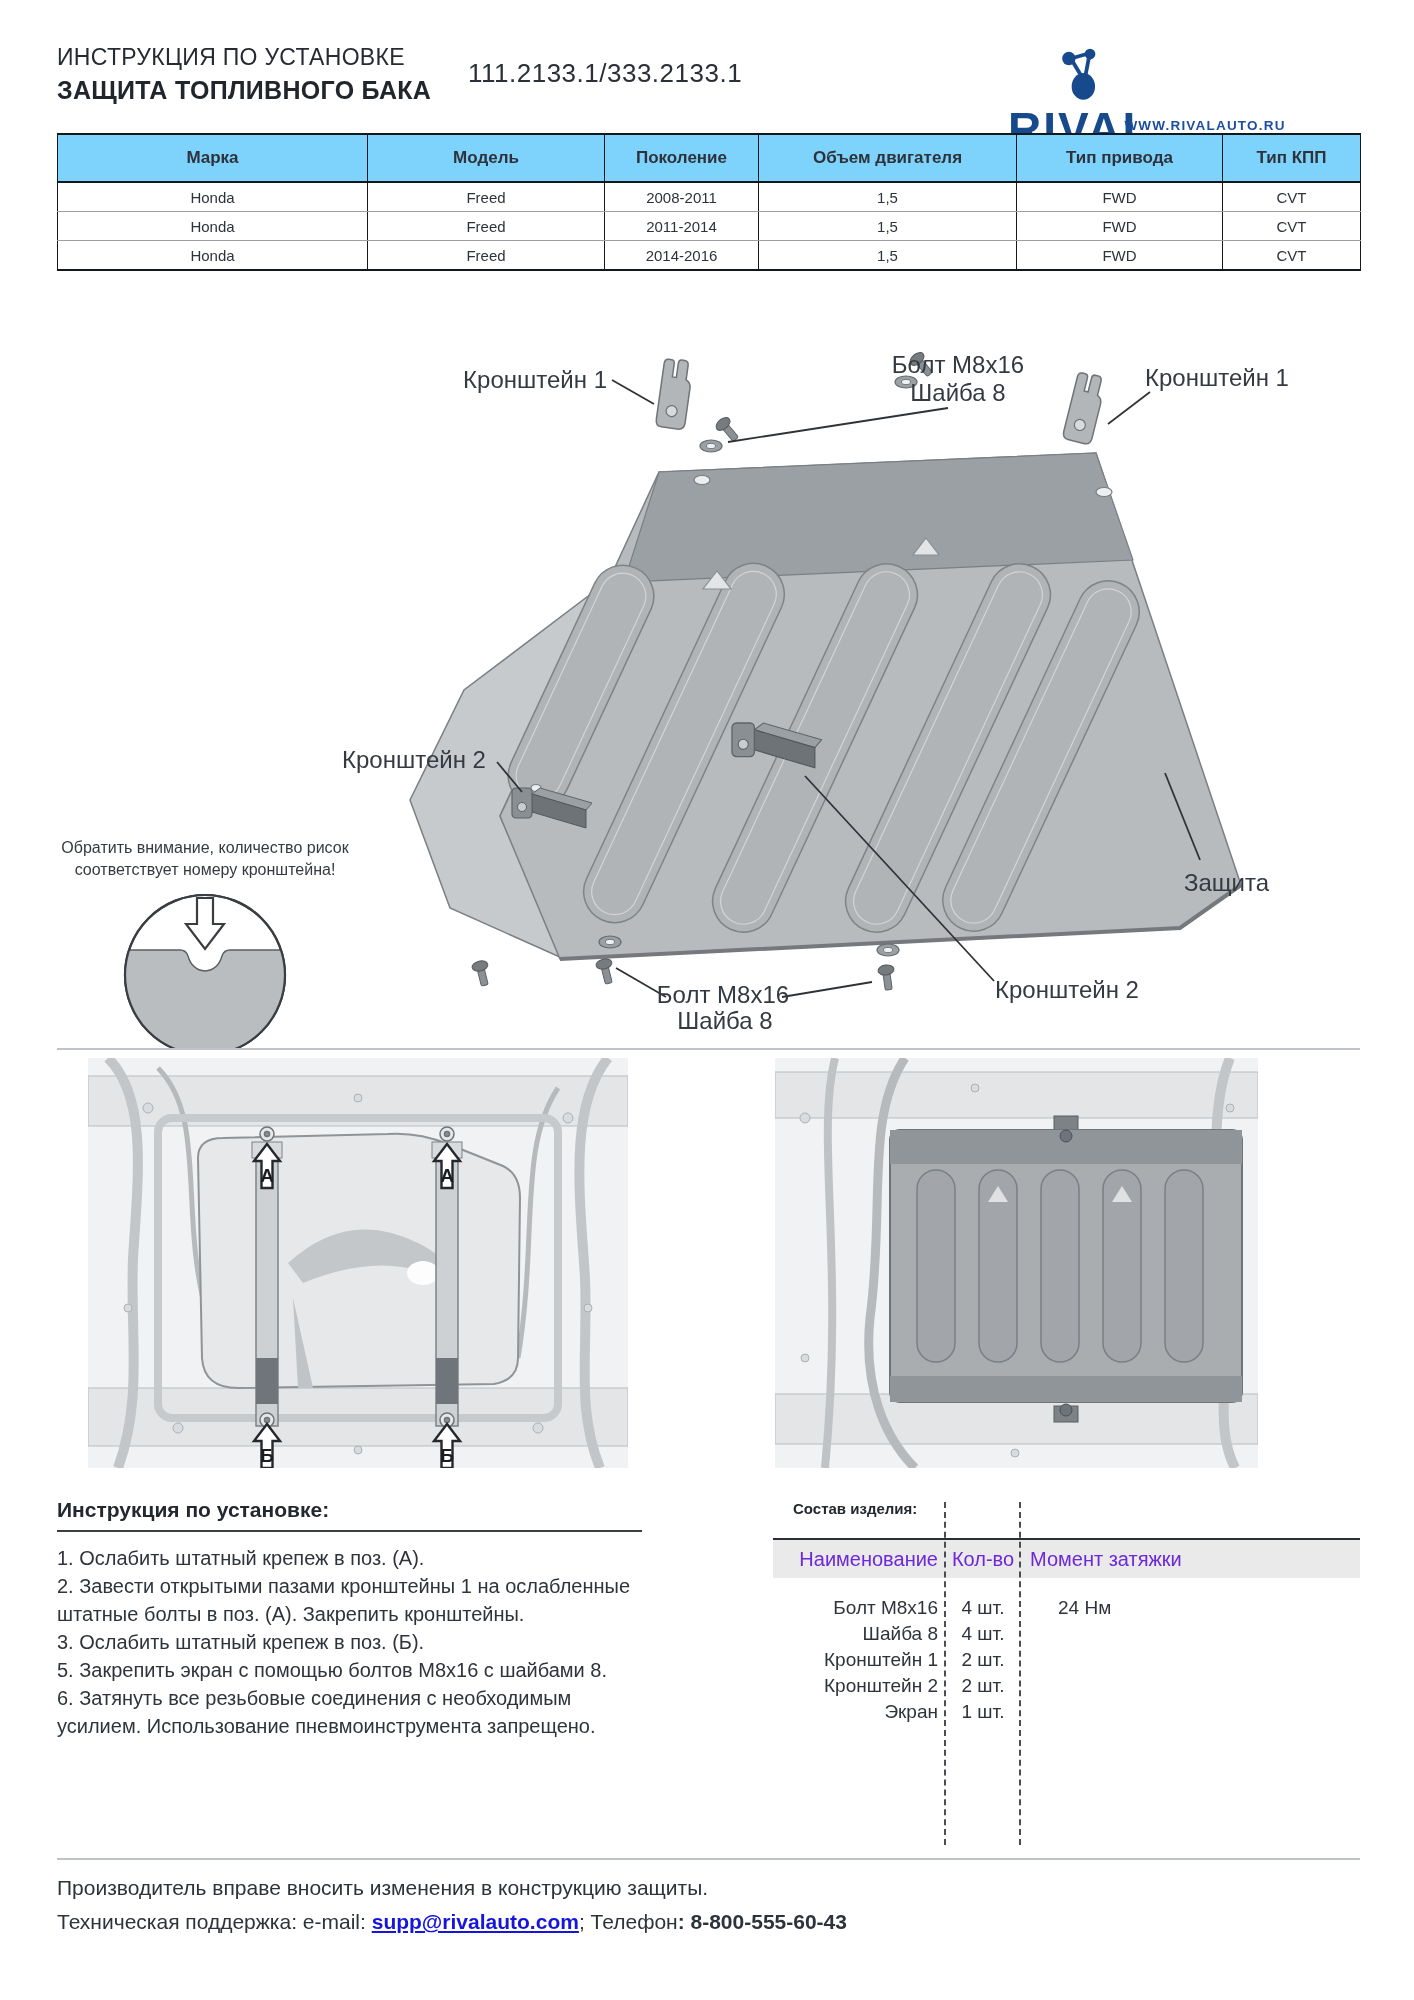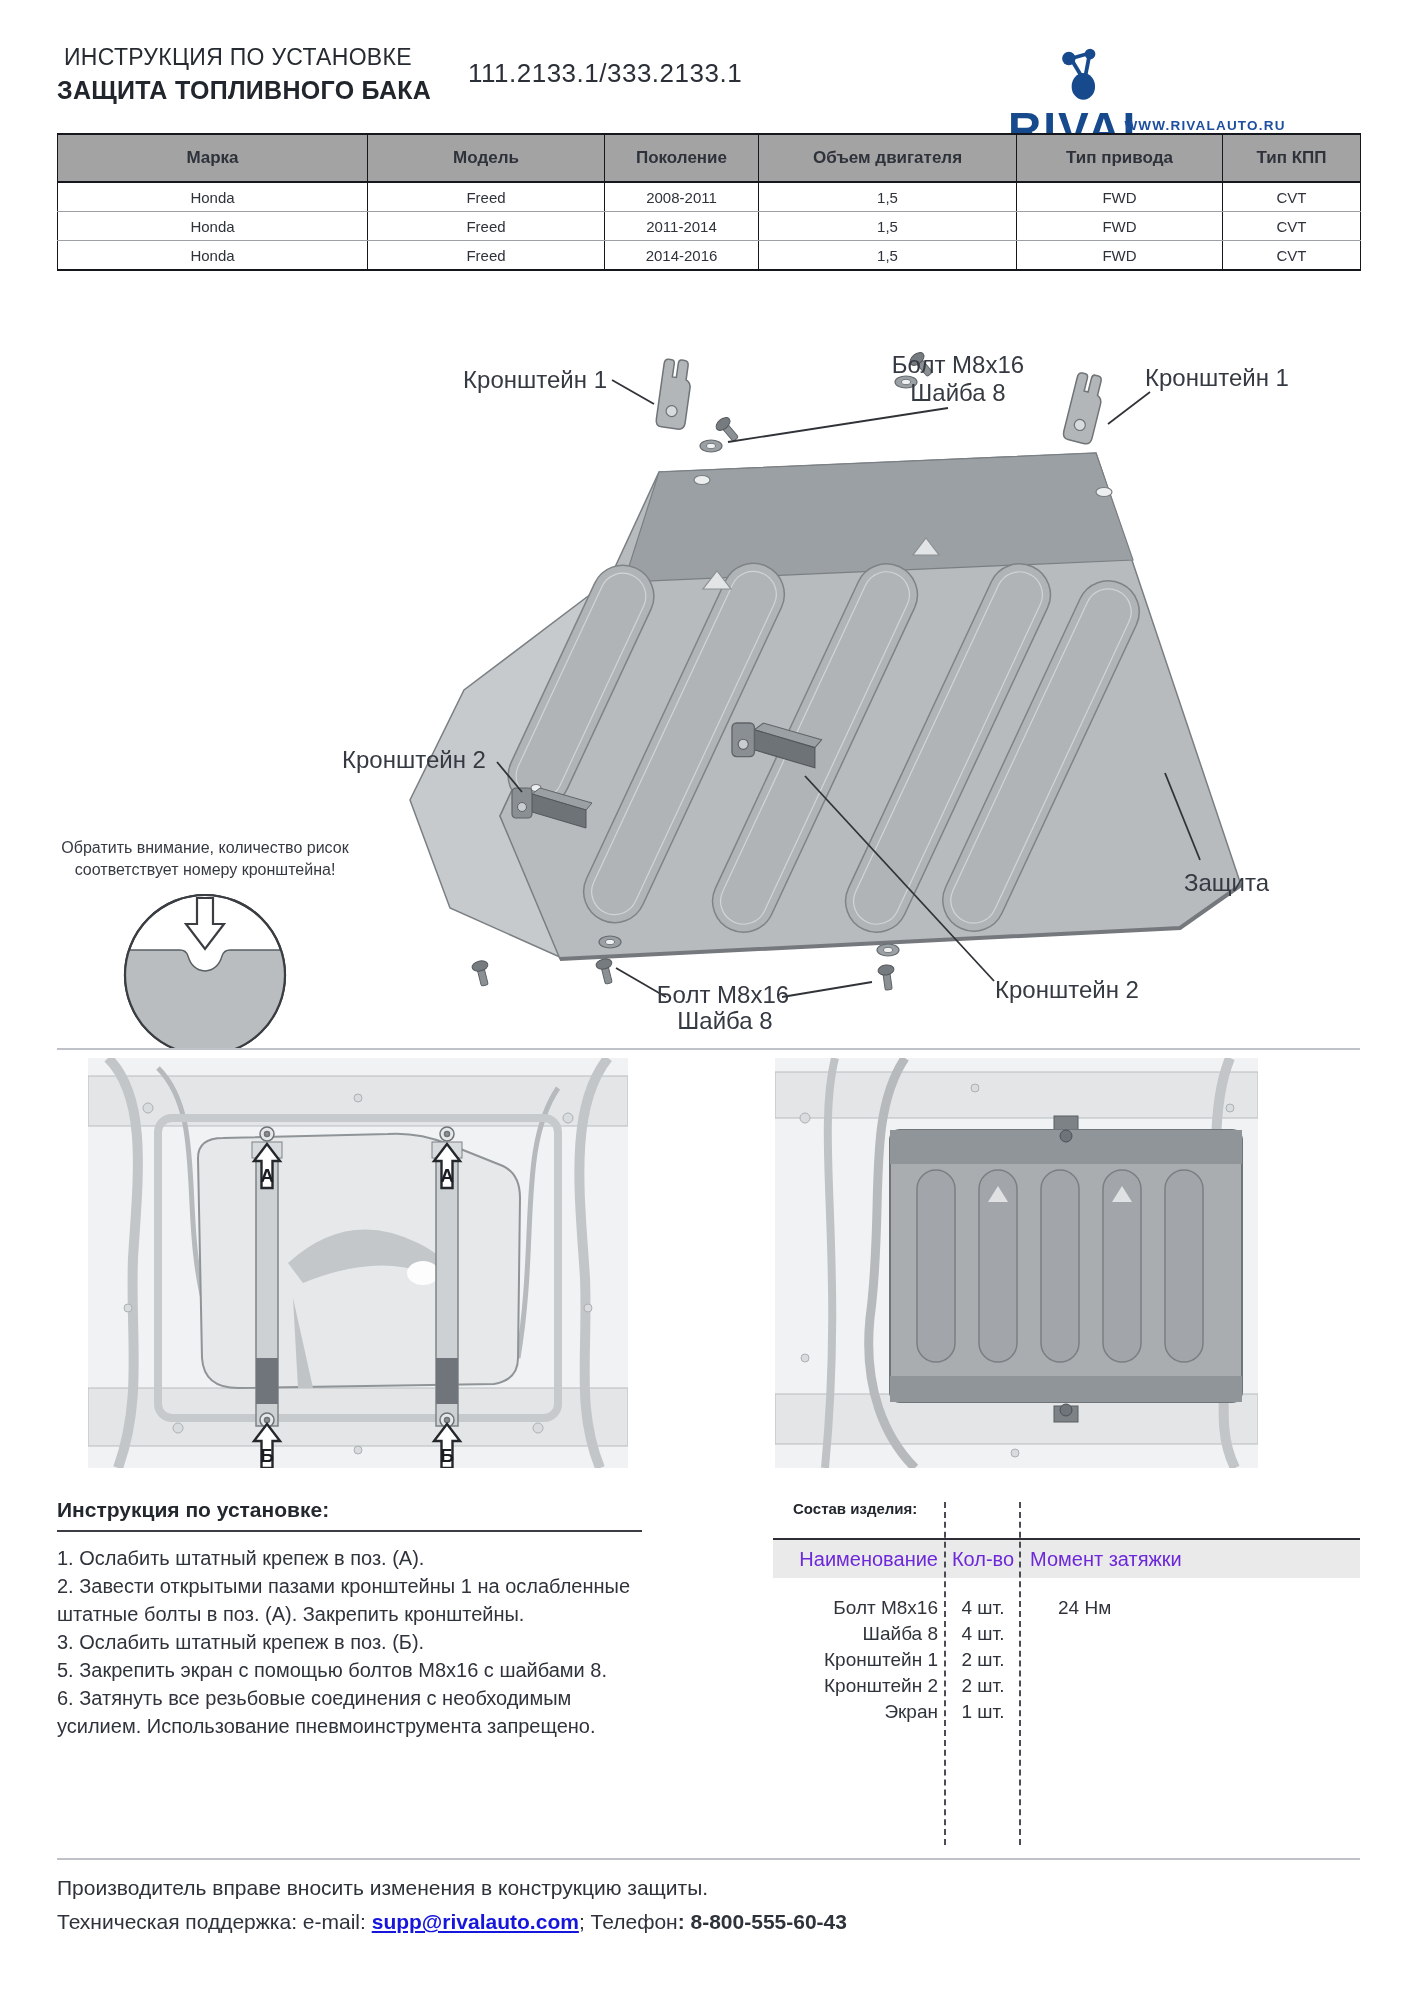--- a/index.html
+++ b/index.html
@@ -7,7 +7,7 @@
   #page{position:relative;width:1414px;height:2000px;background:#fff;overflow:hidden;}
   .abs{position:absolute;}
   
-  .title1{left:64px;top:44px;font-size:23px;font-weight:400;color:#262a31;letter-spacing:.3px;}
+  .title1{left:57px;top:44px;font-size:23px;font-weight:400;color:#262a31;letter-spacing:.3px;}
   .title2{left:57px;top:76px;font-size:25px;font-weight:700;color:#21252c;letter-spacing:.3px;}
   .partnum{left:468px;top:58px;font-size:26px;font-weight:400;color:#2b2f37;letter-spacing:.5px;}
   .logo{left:1008px;top:44px;display:flex;align-items:center;flex-direction:column;}

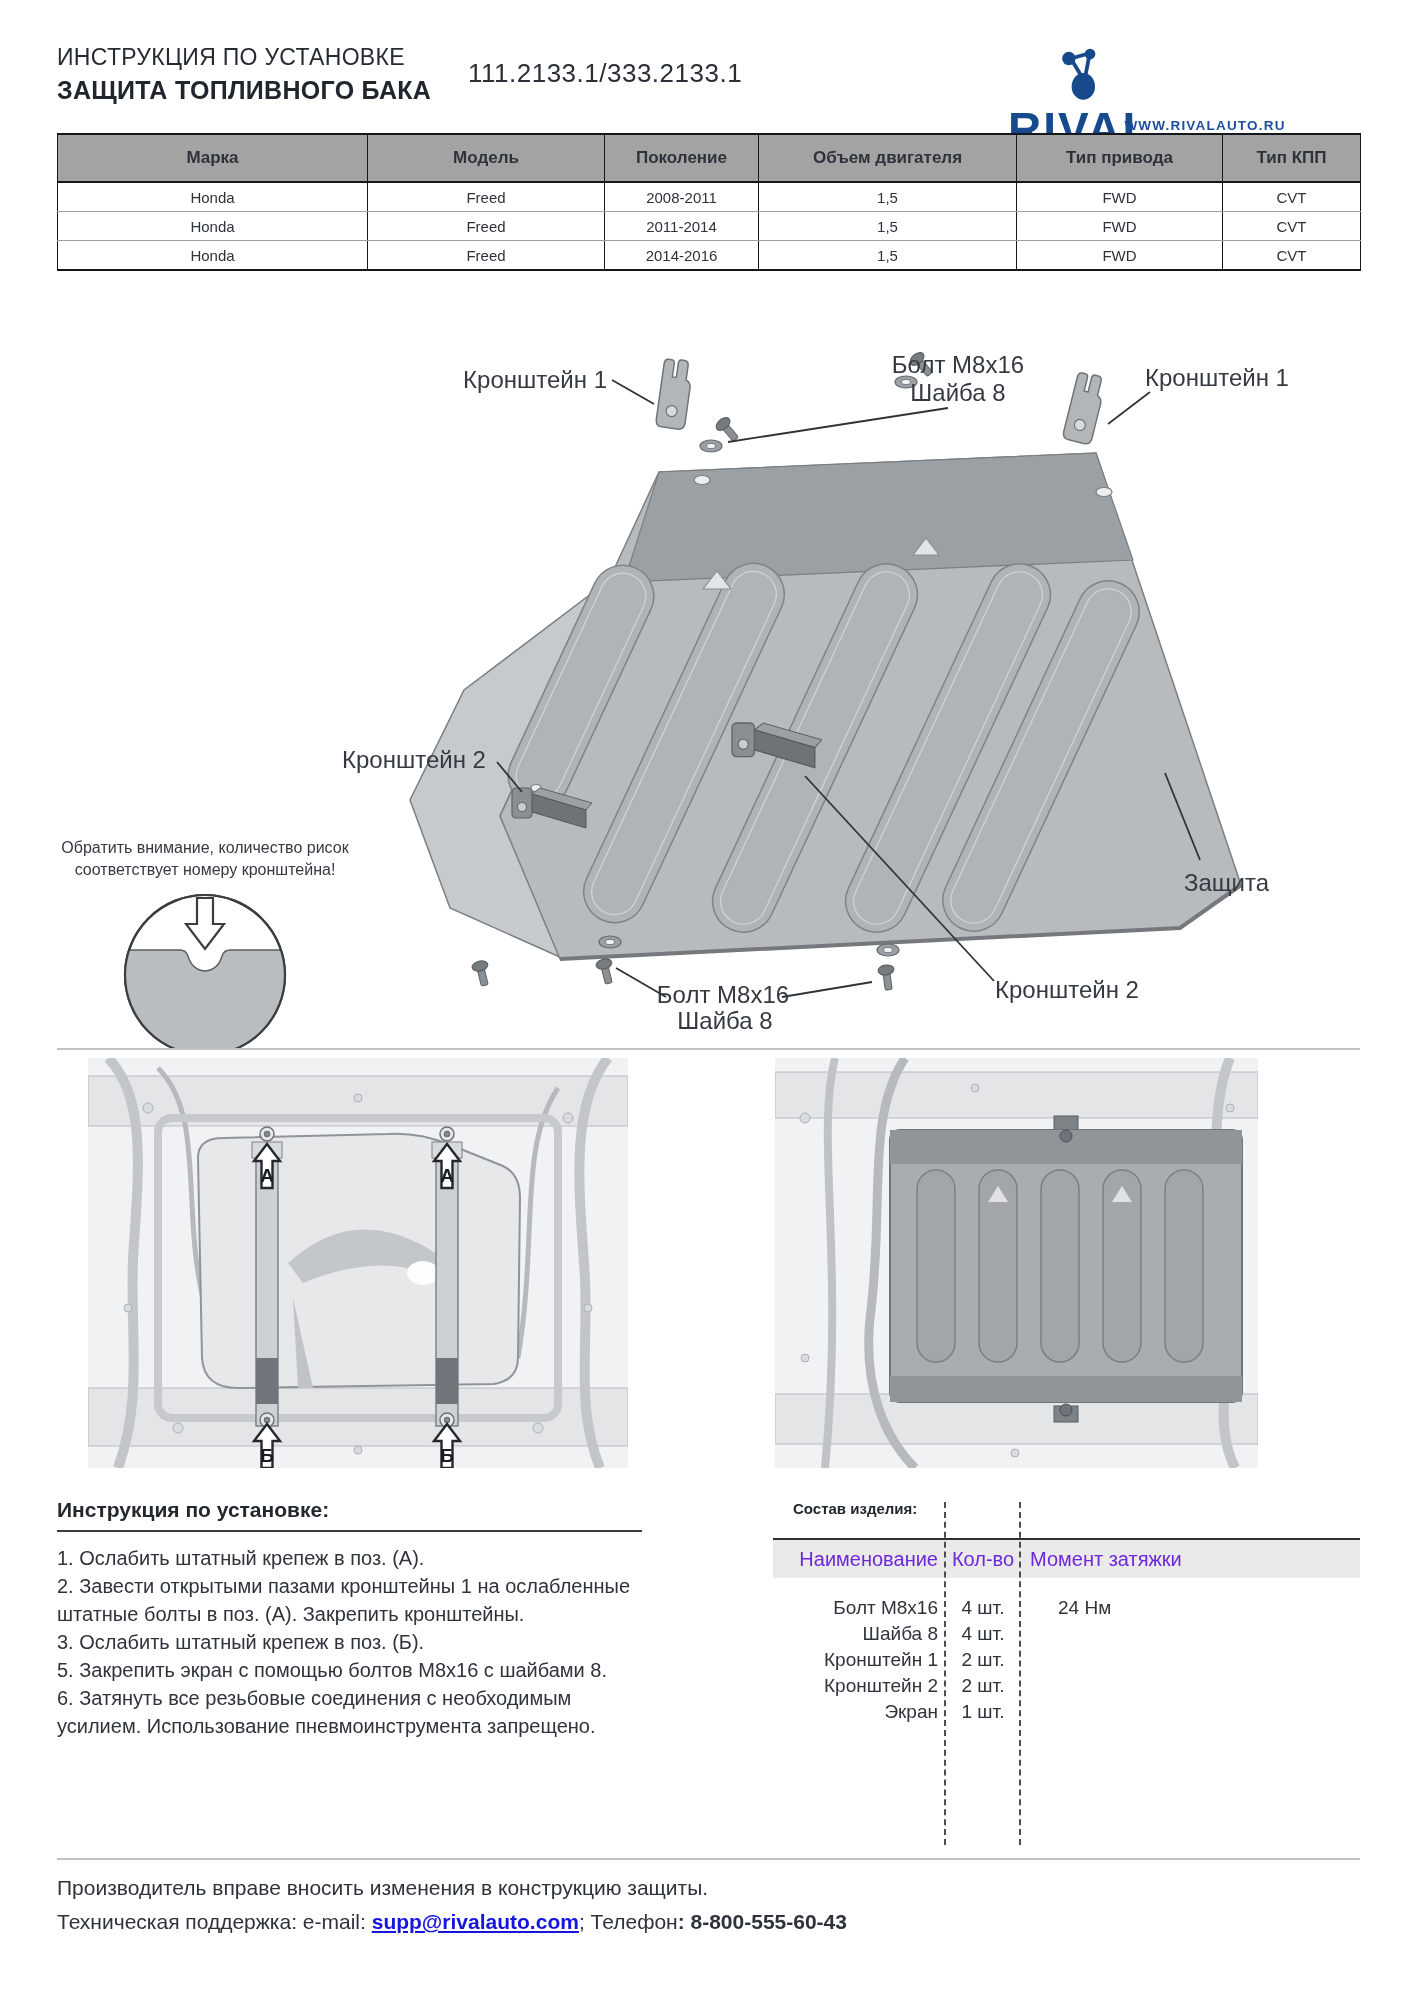--- a/index.html
+++ b/index.html
@@ -16,7 +16,7 @@
   
   table.fit{border-collapse:collapse;width:1303px;table-layout:fixed;}
   table.fit th,table.fit td{border-left:1.4px solid #14171c;border-right:1.4px solid #14171c;text-align:center;}
-  table.fit th{background:#a3a3a3;font-size:17px;font-weight:700;height:44px;border-top:2.5px solid #14171c;border-bottom:2px solid #14171c;}
+  table.fit th{background:#7dd3fc;font-size:17px;font-weight:700;height:44px;border-top:2.5px solid #14171c;border-bottom:2px solid #14171c;}
   table.fit td{font-size:15px;height:26px;border-bottom:1px solid #9ca0a4;}
   table.fit tr:last-child td{border-bottom:2.5px solid #14171c;}
   

